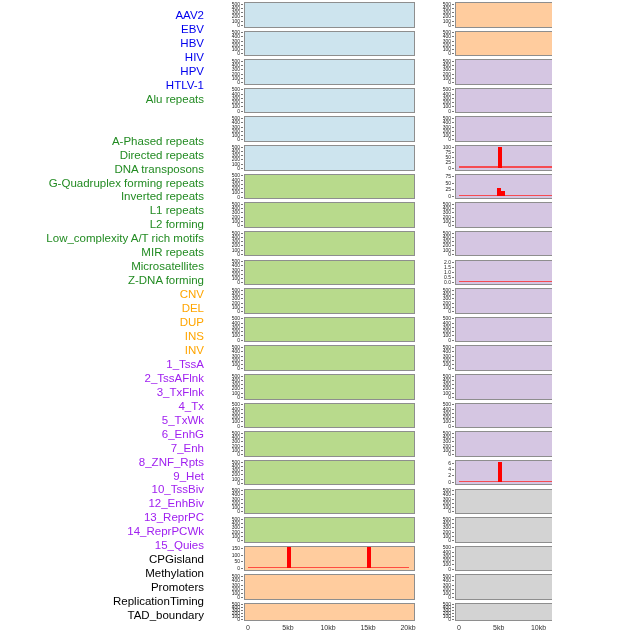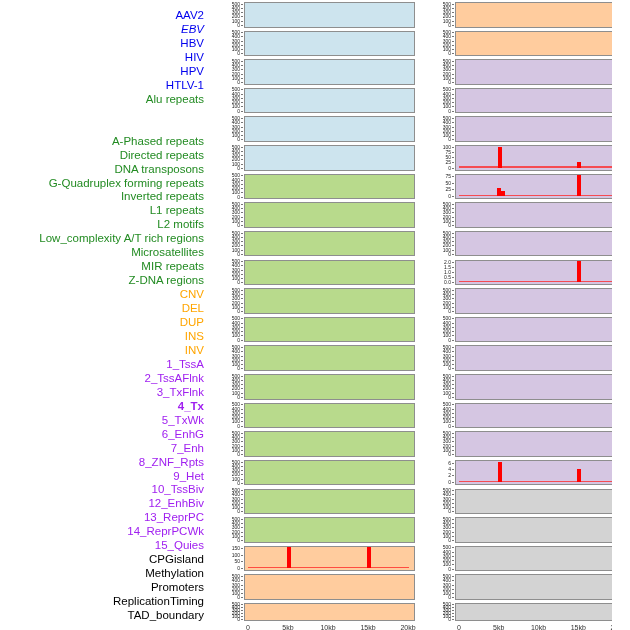--- a/index.html
+++ b/index.html
@@ -4,7 +4,7 @@
 <style>
   html,body{margin:0;padding:0;background:#ffffff;}
   #canvas{
-    position:relative;width:612px;height:630px;background:#ffffff;overflow:hidden;
+    position:relative;width:552px;height:630px;background:#ffffff;overflow:hidden;
     font-family:"Liberation Sans", sans-serif;
   }
   #track-labels{

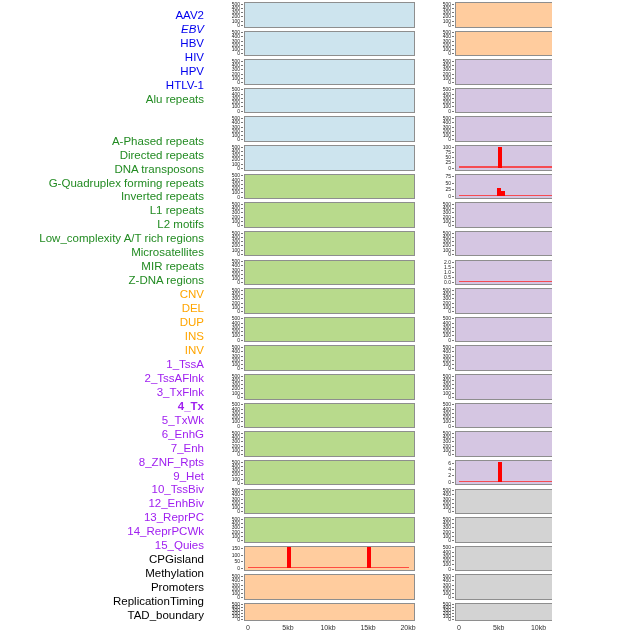--- a/index.html
+++ b/index.html
@@ -44,7 +44,7 @@
 <div id="canvas">
   <div id="track-labels">
       <div class="lbl" style="color: rgb(0, 0, 238);">AAV2</div>
-      <div class="lbl" style="color: rgb(0, 0, 238); font-style: italic;">EBV</div>
+      <div class="lbl" style="color: rgb(0, 0, 238);">EBV</div>
       <div class="lbl" style="color: rgb(0, 0, 238);">HBV</div>
       <div class="lbl" style="color: rgb(0, 0, 238);">HIV</div>
       <div class="lbl" style="color: rgb(0, 0, 238);">HPV</div>

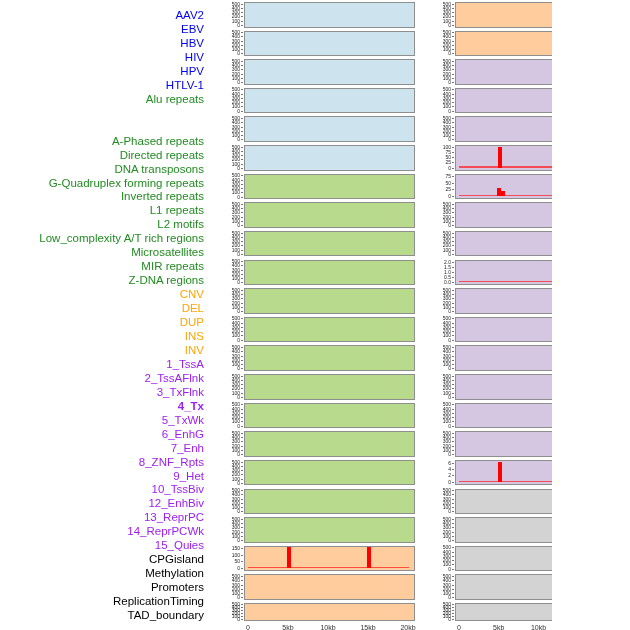--- a/index.html
+++ b/index.html
@@ -56,7 +56,7 @@
       <div class="lbl" style="color: rgb(34, 139, 34);">G-Quadruplex forming repeats</div>
       <div class="lbl" style="color: rgb(34, 139, 34);">Inverted repeats</div>
       <div class="lbl" style="color: rgb(34, 139, 34); padding-left: 47px;">L1 repeats</div>
-      <div class="lbl" style="color: rgb(34, 139, 34);">L2 motifs</div>
+      <div class="lbl" style="color: rgb(34, 139, 34);">L2 forming</div>
       <div class="lbl" style="color: rgb(34, 139, 34);">Low_complexity A/T rich regions</div>
       <div class="lbl" style="color: rgb(34, 139, 34);">Microsatellites</div>
       <div class="lbl" style="color: rgb(34, 139, 34);">MIR repeats</div>

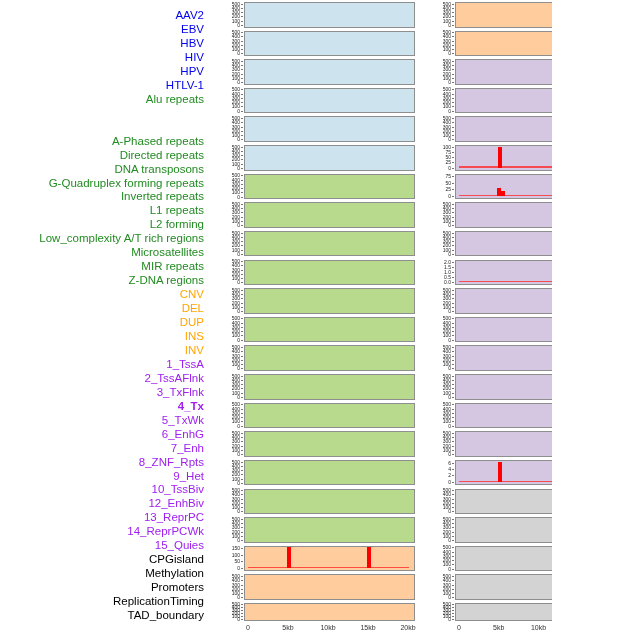--- a/index.html
+++ b/index.html
@@ -57,7 +57,7 @@
       <div class="lbl" style="color: rgb(34, 139, 34);">Inverted repeats</div>
       <div class="lbl" style="color: rgb(34, 139, 34); padding-left: 47px;">L1 repeats</div>
       <div class="lbl" style="color: rgb(34, 139, 34);">L2 forming</div>
-      <div class="lbl" style="color: rgb(34, 139, 34);">Low_complexity A/T rich regions</div>
+      <div class="lbl" style="color: rgb(34, 139, 34);">Low_complexity A/T rich motifs</div>
       <div class="lbl" style="color: rgb(34, 139, 34);">Microsatellites</div>
       <div class="lbl" style="color: rgb(34, 139, 34);">MIR repeats</div>
       <div class="lbl" style="color: rgb(34, 139, 34);">Z-DNA regions</div>

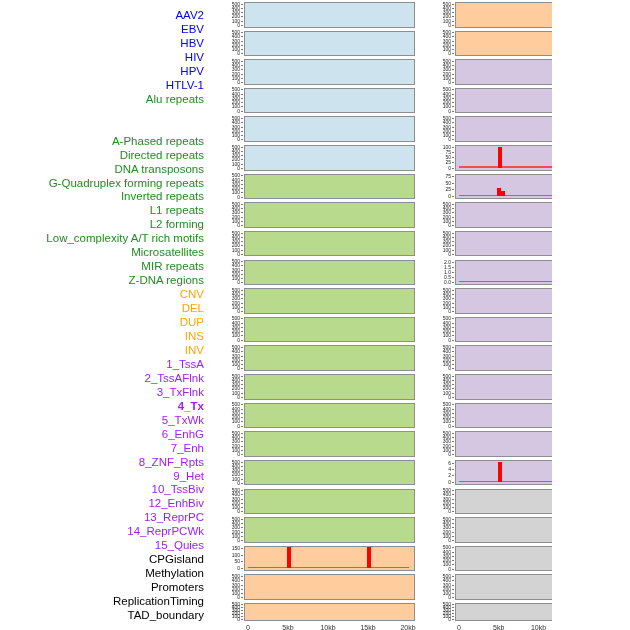--- a/index.html
+++ b/index.html
@@ -58,8 +58,8 @@
       <div class="lbl" style="color: rgb(34, 139, 34); padding-left: 47px;">L1 repeats</div>
       <div class="lbl" style="color: rgb(34, 139, 34);">L2 forming</div>
       <div class="lbl" style="color: rgb(34, 139, 34);">Low_complexity A/T rich motifs</div>
+      <div class="lbl" style="color: rgb(34, 139, 34);">MIR repeats</div>
       <div class="lbl" style="color: rgb(34, 139, 34);">Microsatellites</div>
-      <div class="lbl" style="color: rgb(34, 139, 34);">MIR repeats</div>
       <div class="lbl" style="color: rgb(34, 139, 34);">Z-DNA regions</div>
       <div class="lbl" style="color: rgb(255, 165, 0);">CNV</div>
       <div class="lbl" style="color: rgb(255, 165, 0);">DEL</div>

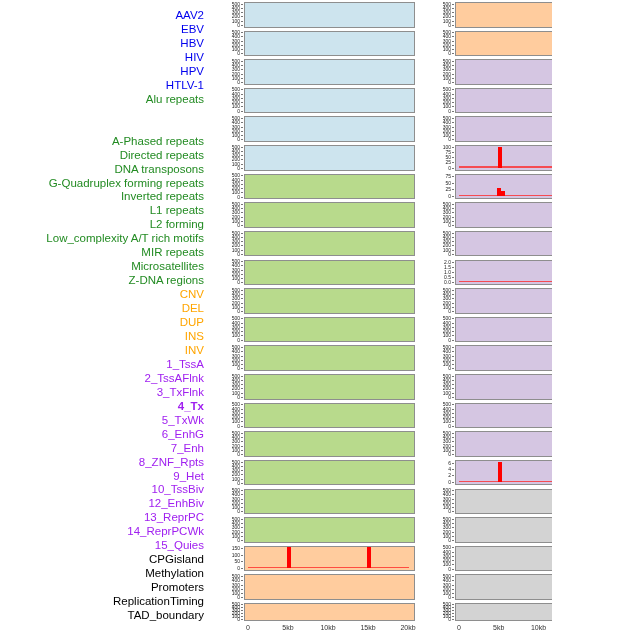--- a/index.html
+++ b/index.html
@@ -60,7 +60,7 @@
       <div class="lbl" style="color: rgb(34, 139, 34);">Low_complexity A/T rich motifs</div>
       <div class="lbl" style="color: rgb(34, 139, 34);">MIR repeats</div>
       <div class="lbl" style="color: rgb(34, 139, 34);">Microsatellites</div>
-      <div class="lbl" style="color: rgb(34, 139, 34);">Z-DNA regions</div>
+      <div class="lbl" style="color: rgb(34, 139, 34);">Z-DNA forming</div>
       <div class="lbl" style="color: rgb(255, 165, 0);">CNV</div>
       <div class="lbl" style="color: rgb(255, 165, 0);">DEL</div>
       <div class="lbl" style="color: rgb(255, 165, 0);">DUP</div>

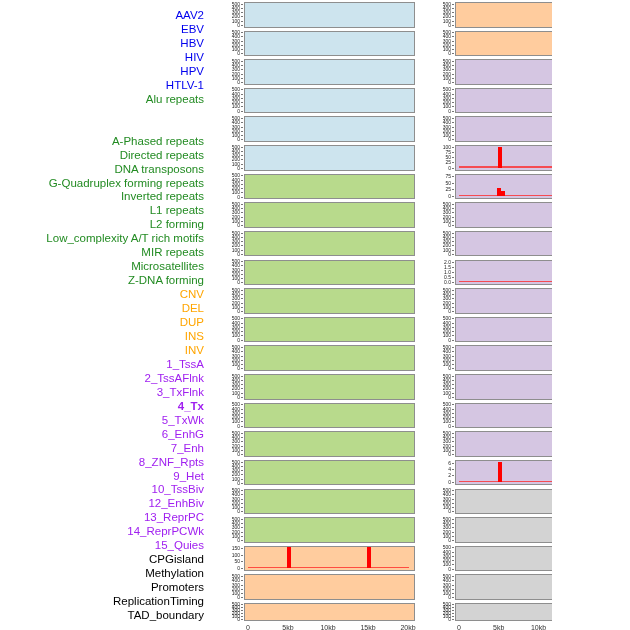--- a/index.html
+++ b/index.html
@@ -69,7 +69,7 @@
       <div class="lbl" style="color: rgb(160, 32, 240);">1_TssA</div>
       <div class="lbl" style="color: rgb(160, 32, 240);">2_TssAFlnk</div>
       <div class="lbl" style="color: rgb(160, 32, 240);">3_TxFlnk</div>
-      <div class="lbl" style="color: rgb(160, 32, 240); font-weight: bold;">4_Tx</div>
+      <div class="lbl" style="color: rgb(160, 32, 240);">4_Tx</div>
       <div class="lbl" style="color: rgb(160, 32, 240);">5_TxWk</div>
       <div class="lbl" style="color: rgb(160, 32, 240);">6_EnhG</div>
       <div class="lbl" style="color: rgb(160, 32, 240);">7_Enh</div>

